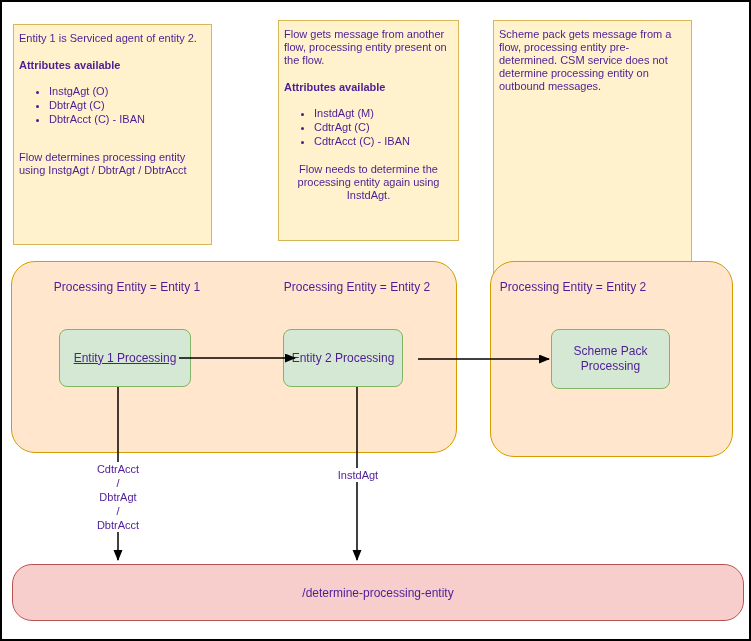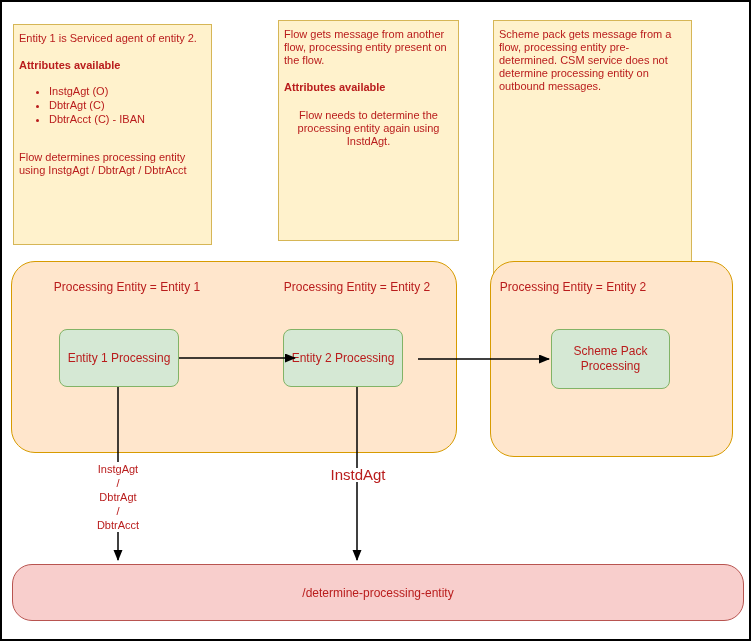--- a/index.html
+++ b/index.html
@@ -15,7 +15,7 @@
     border: 2px solid #000000;
     background: #ffffff;
     font-family: "Liberation Sans", sans-serif;
-    color: #b91c1c;
+    color: #4c1d95;
     overflow: hidden;
   }
 

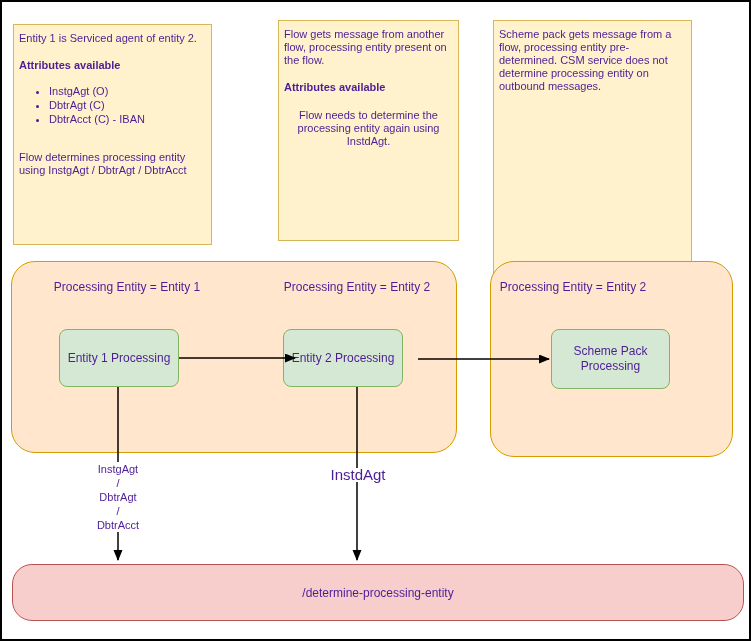--- a/index.html
+++ b/index.html
@@ -150,6 +150,11 @@
   <div class="note note2">
     <p class="intro">Flow gets message from another flow, processing entity present on the flow.</p>
     <p class="heading">Attributes available</p>
+    <ul>
+      <li>InstdAgt (M)</li>
+      <li>CdtrAgt (C)</li>
+      <li>CdtrAcct (C) - IBAN</li>
+    </ul>
     <p class="para para-gap">Flow needs to determine the processing entity again using InstdAgt.</p>
   </div>
 

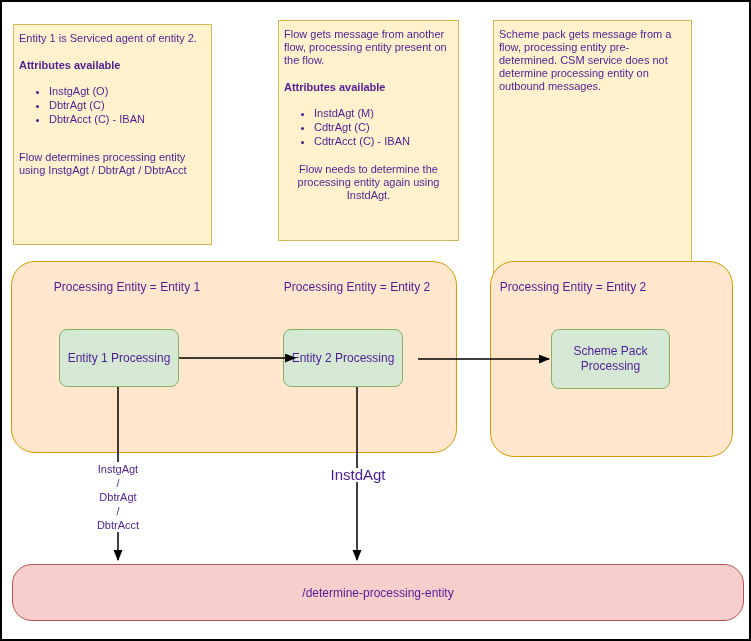--- a/index.html
+++ b/index.html
@@ -78,7 +78,7 @@
     line-height: 15px;
     padding: 2px 4px;
   }
-  .pbox1 { left: 57px;  top: 327px; width: 120px; height: 58px; }
+  .pbox1 { left: 57px;  top: 327px; width: 132px; height: 58px; text-decoration: underline; }
   .pbox2 { left: 281px; top: 327px; width: 120px; height: 58px; }
   .pbox3 { left: 549px; top: 327px; width: 119px; height: 60px; }
 

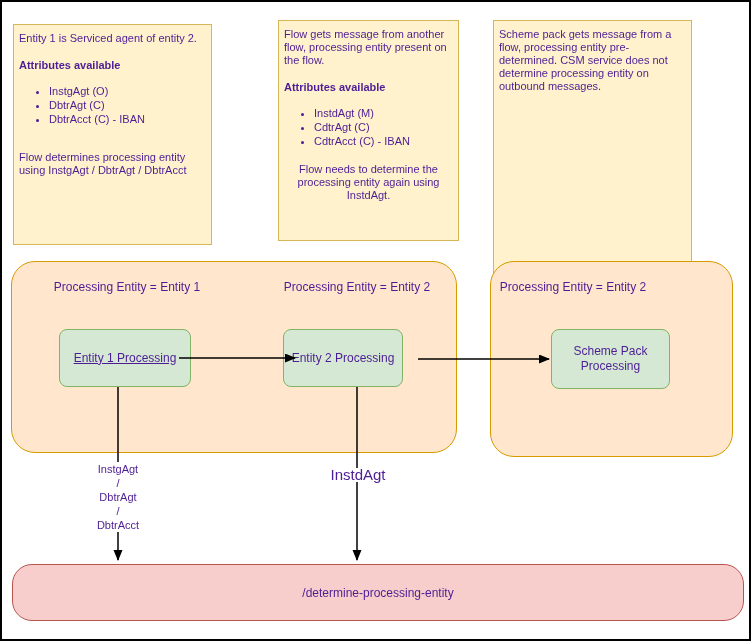--- a/index.html
+++ b/index.html
@@ -186,7 +186,7 @@
   </svg>
 
   <div class="edge-stack">
-    <div>InstgAgt</div>
+    <div>CdtrAcct</div>
     <div>/</div>
     <div>DbtrAgt</div>
     <div>/</div>

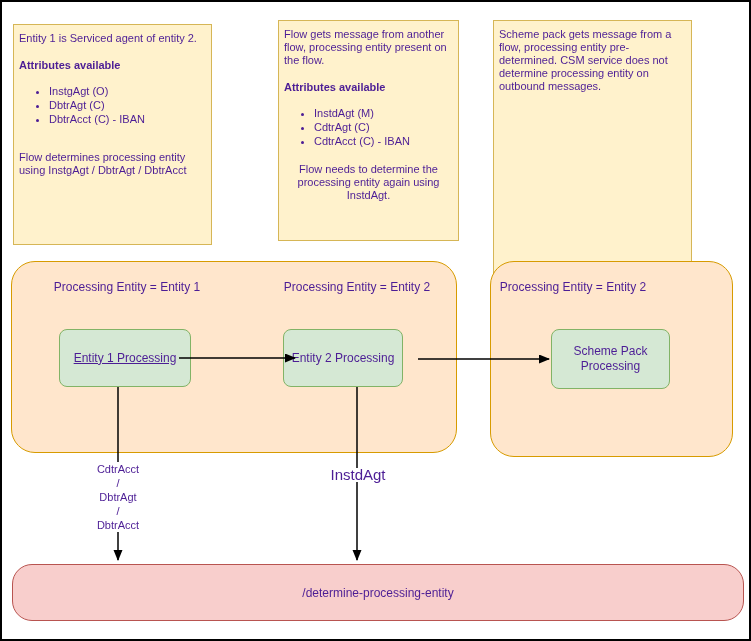--- a/index.html
+++ b/index.html
@@ -109,7 +109,7 @@
     top: 466px;
     width: 60px;
     text-align: center;
-    font-size: 15px;
+    font-size: 11px;
     line-height: 14px;
     background: #ffffff;
   }

